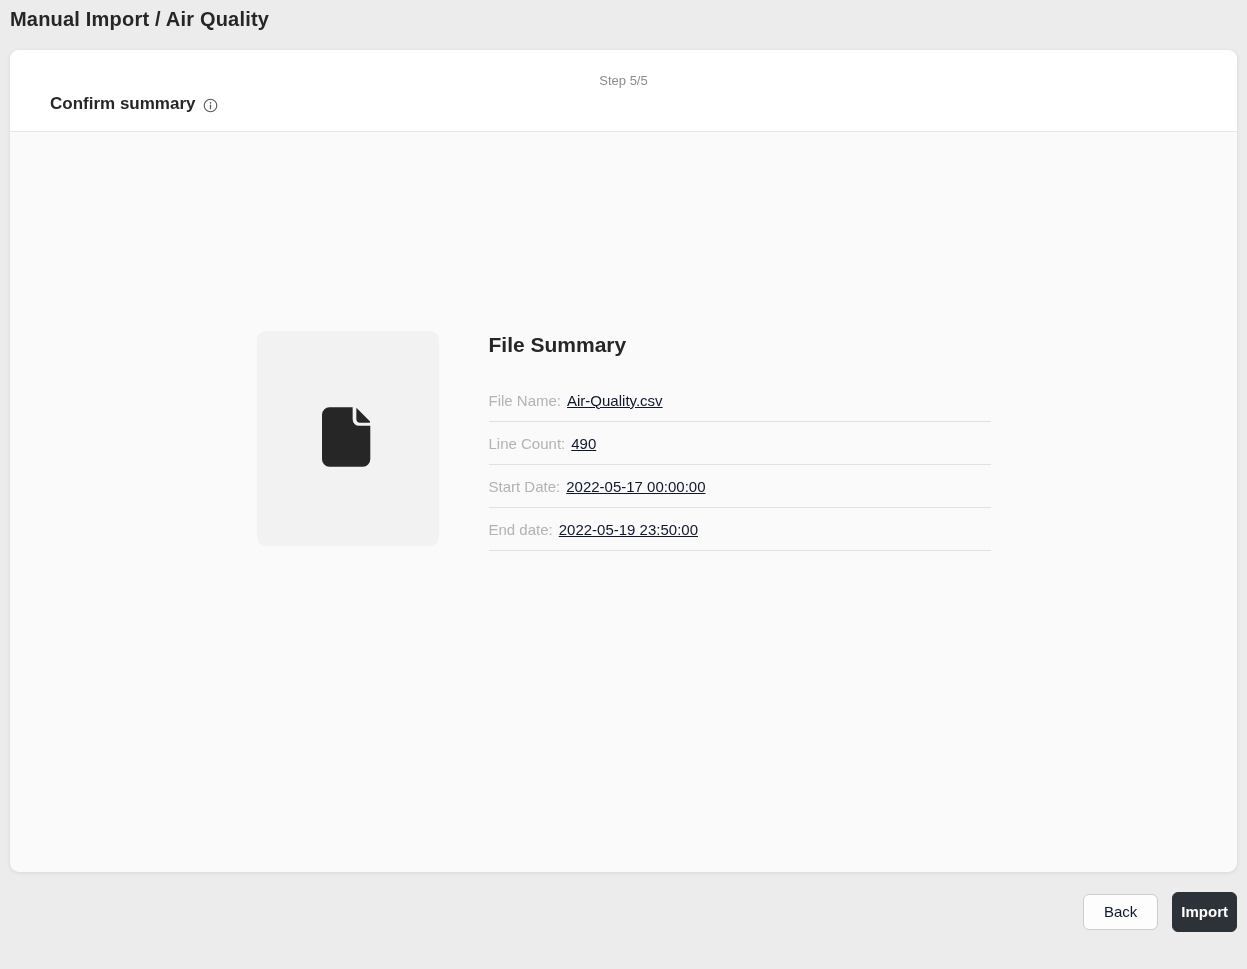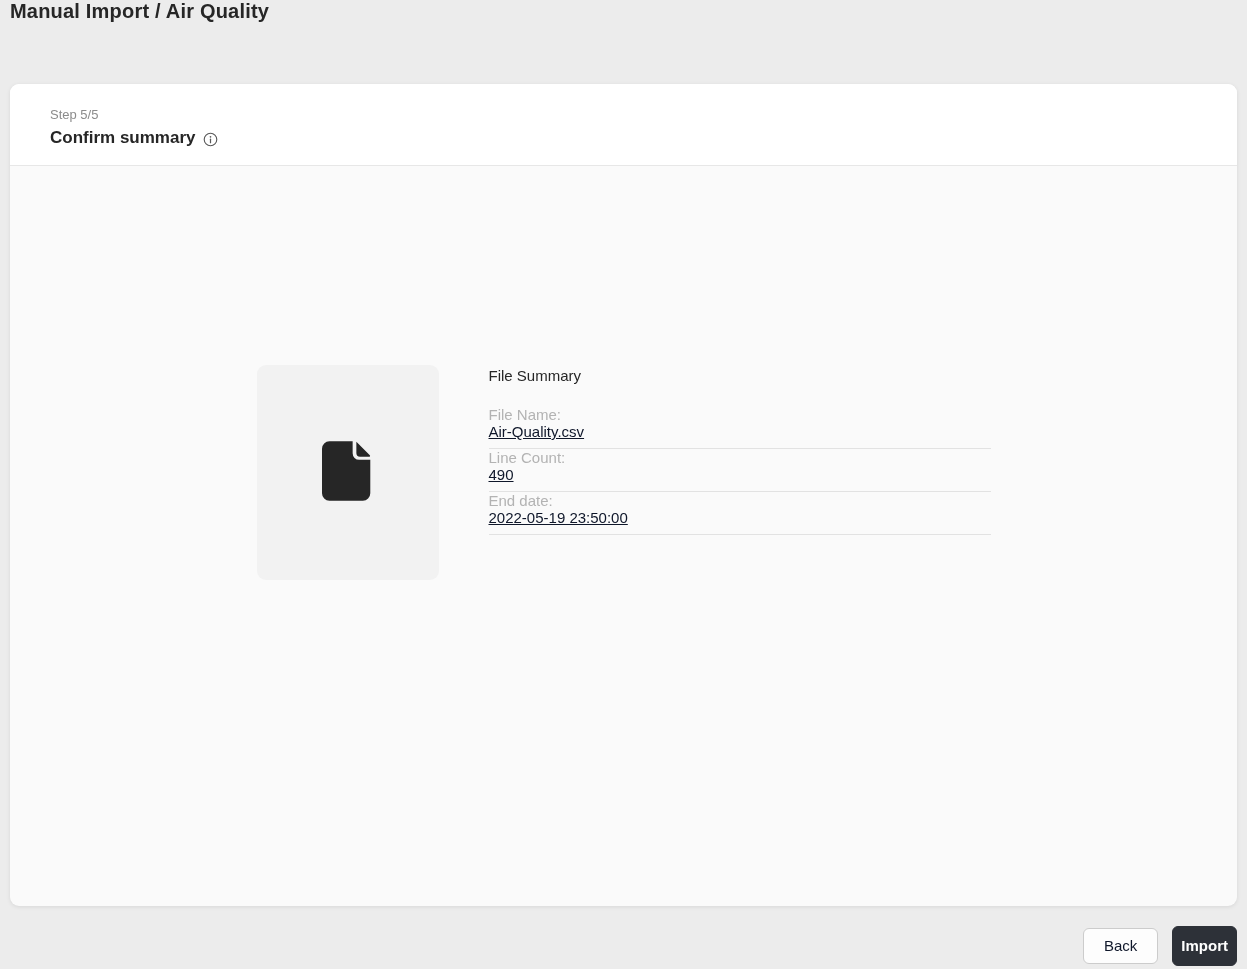--- a/index.html
+++ b/index.html
@@ -10,8 +10,8 @@
     overflow: hidden;
   }
   .page-header {
-    padding: 0 10px 0 10px;
-    height: 84px;
+    padding: 8px 10px 0 10px;
+    height: 50px;
   }
   .page-title {
     font-size: 20px;

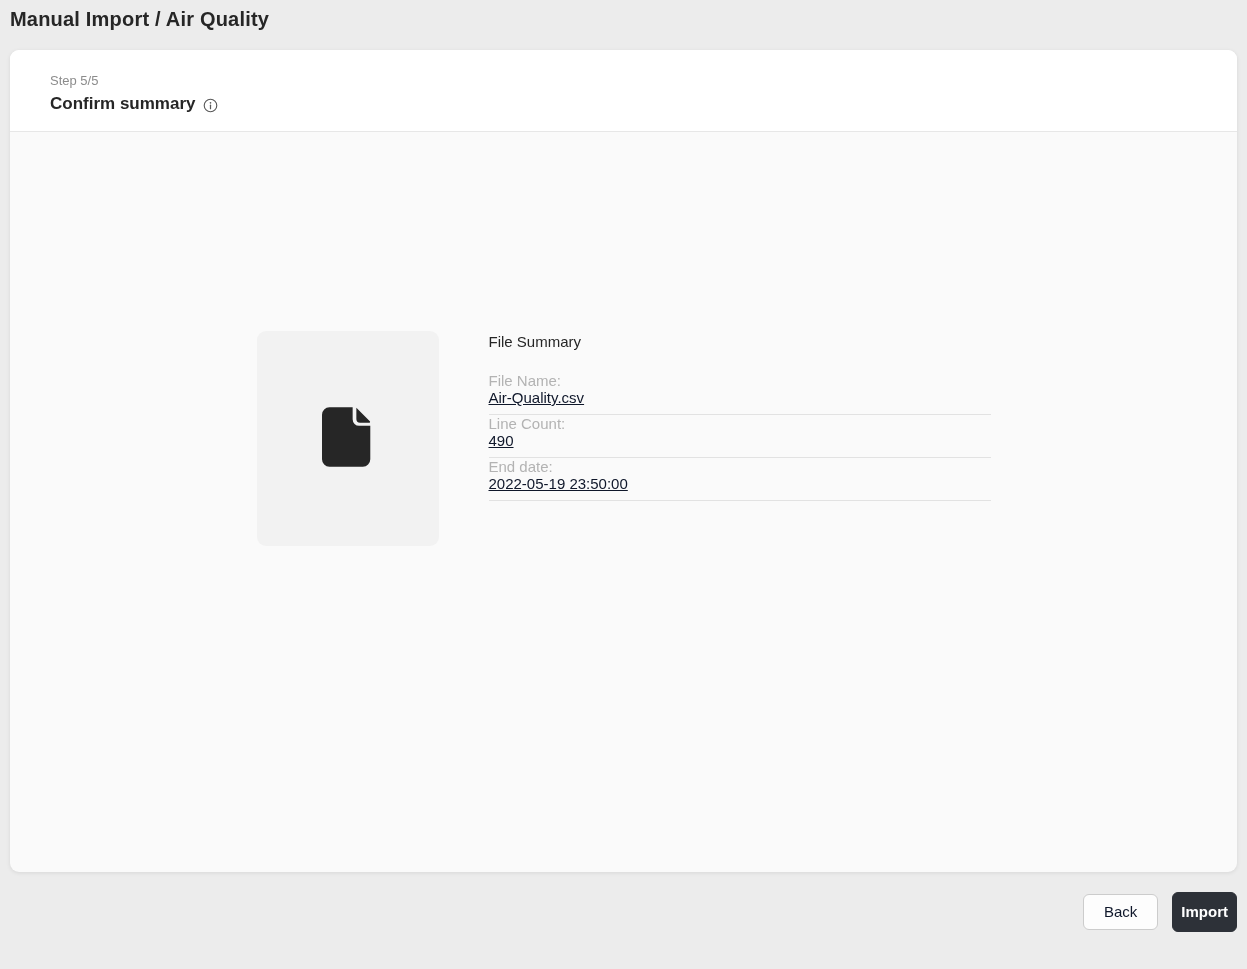--- a/index.html
+++ b/index.html
@@ -34,6 +34,7 @@
     padding: 23px 40px 17px 40px;
     border-bottom: 1px solid #e7e7e7;
     flex: 0 0 auto;
+    text-align: center;
   }
   .step-label {
     font-size: 13px;

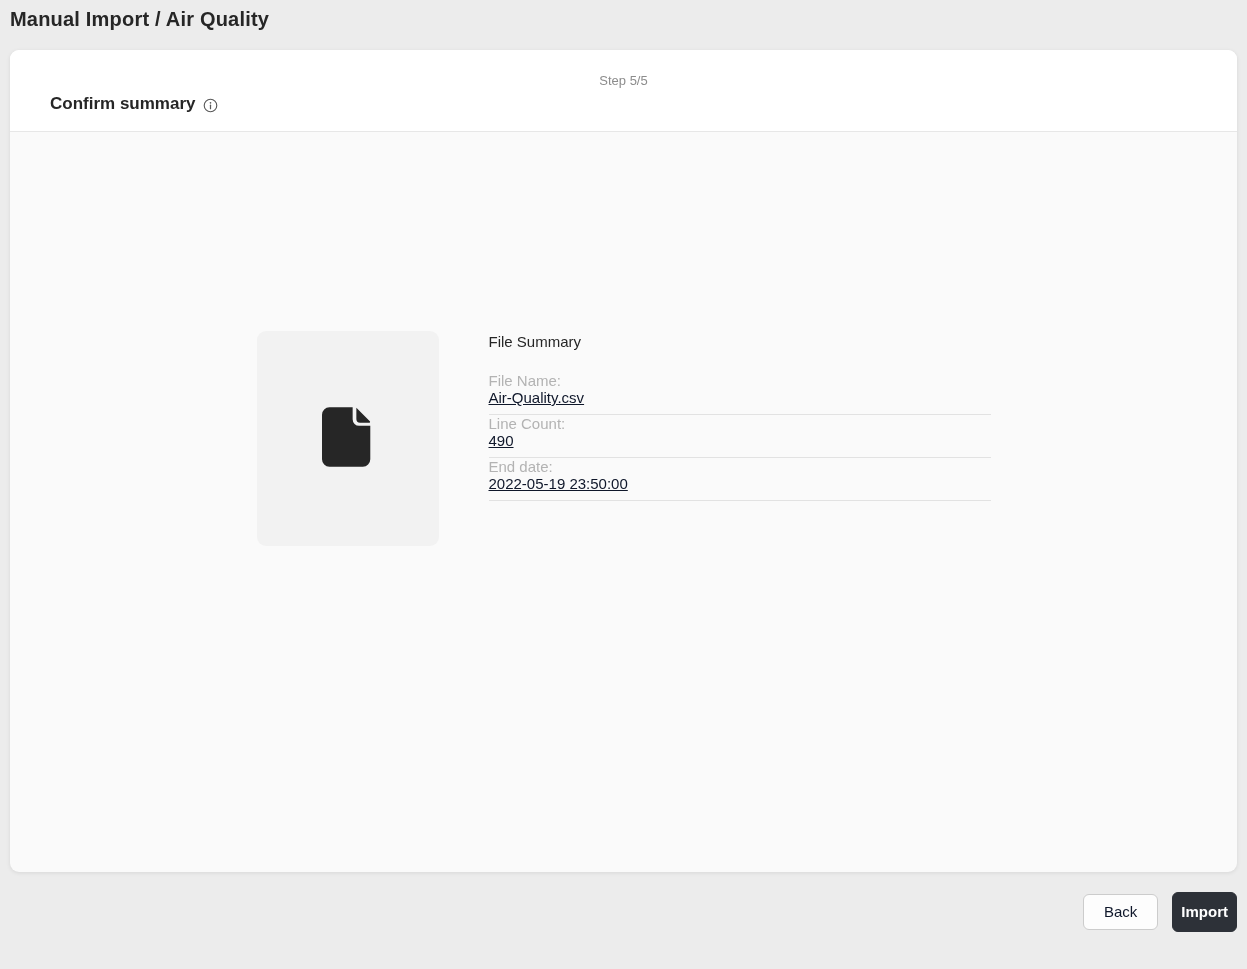--- a/index.html
+++ b/index.html
@@ -81,8 +81,8 @@
     width: 502px;
   }
   .summary-heading {
-    font-size: 15px;
-    font-weight: 400;
+    font-size: 21px;
+    font-weight: 700;
     color: #262626;
     padding-top: 2px;
   }

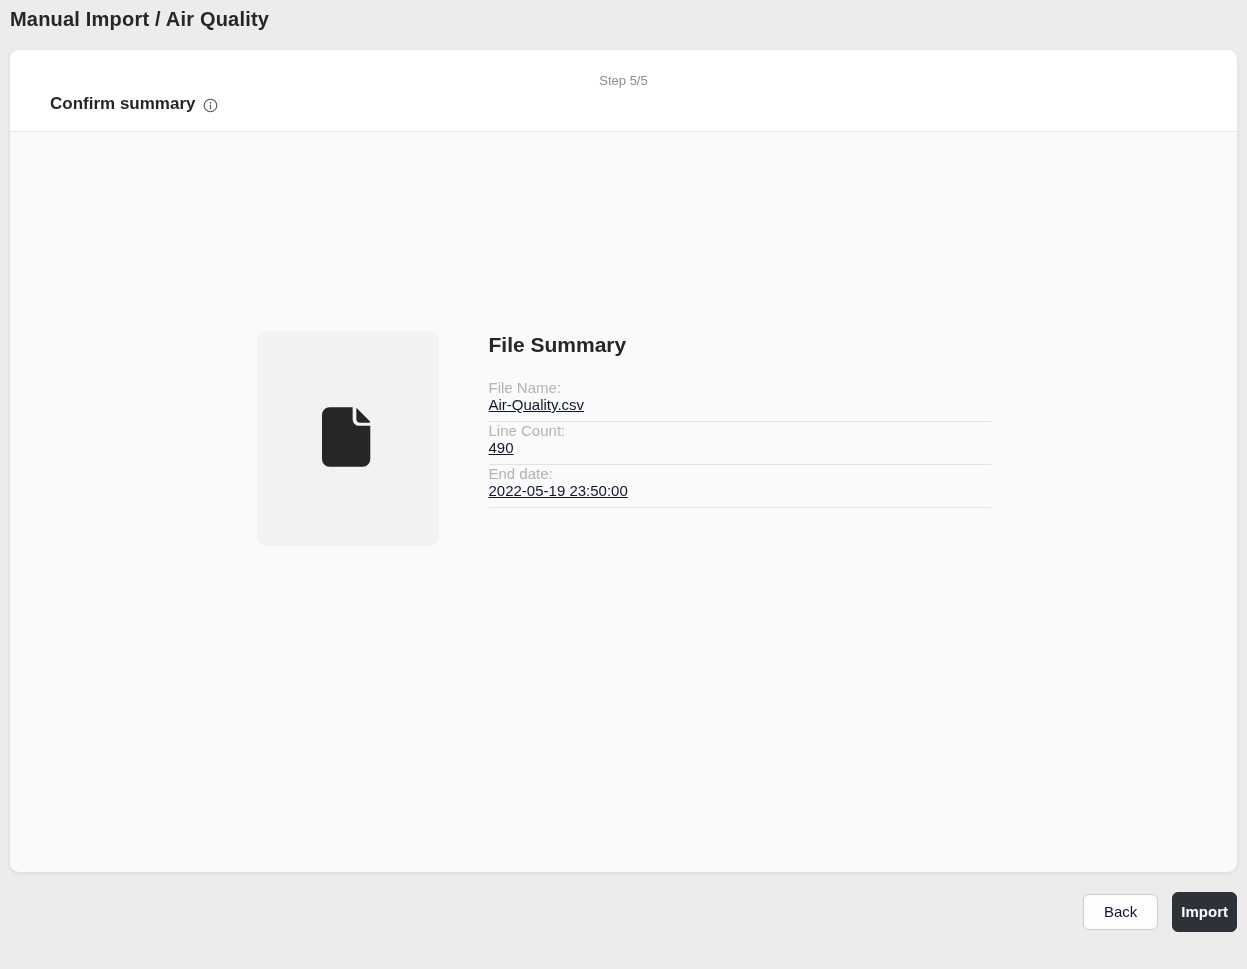--- a/index.html
+++ b/index.html
@@ -90,9 +90,10 @@
   .summary-row {
     height: 43px;
     display: flex;
+    align-items: center;
+    gap: 6px;
     border-bottom: 1px solid #e2e2e2;
     font-size: 15px;
-    flex-direction: column;
   }
   .row-label { color: #b3b3b3; }
   .row-value { color: #0f172a; text-decoration: underline; }

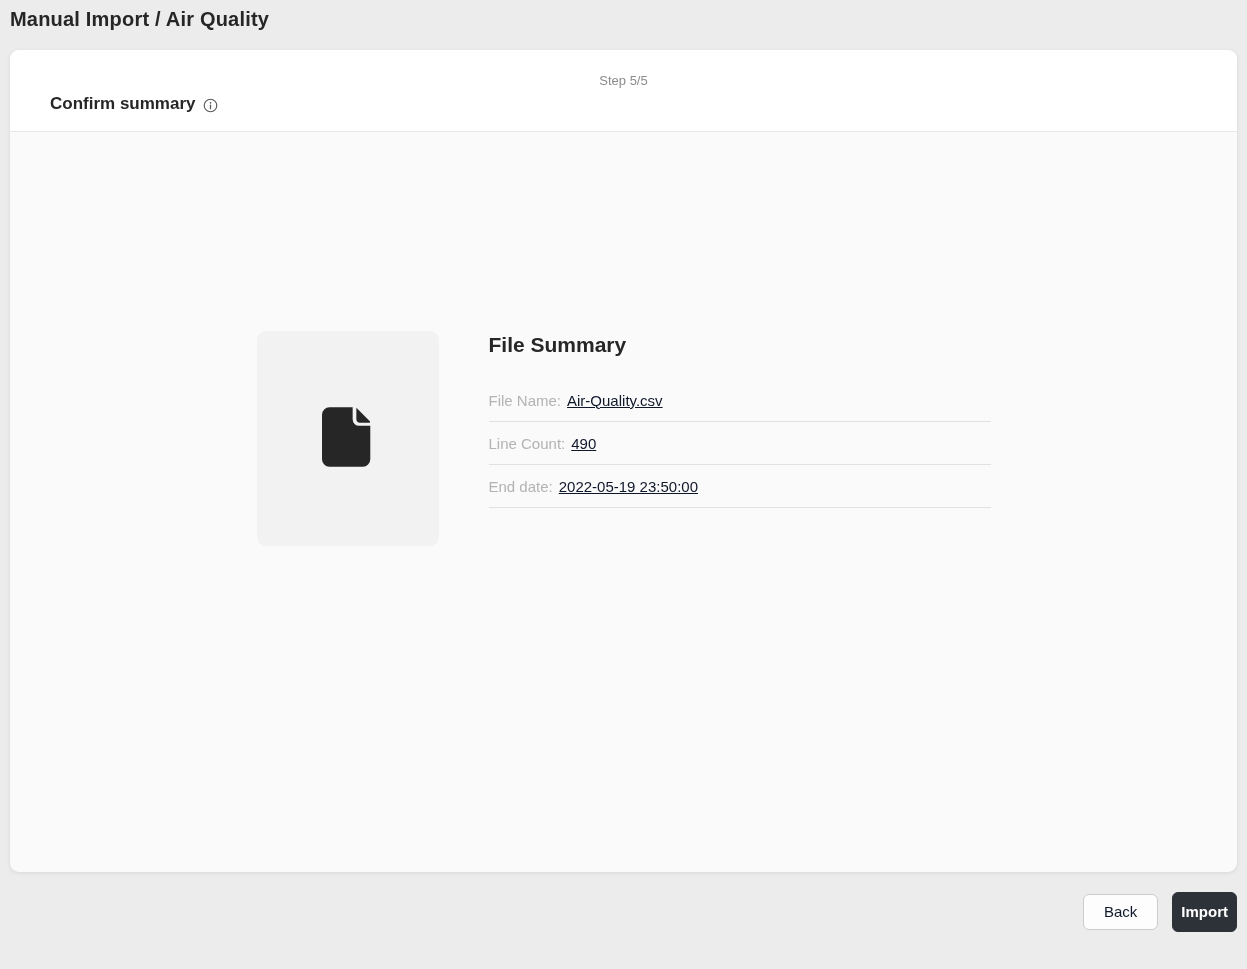--- a/index.html
+++ b/index.html
@@ -173,6 +173,10 @@
             <span class="row-value">490</span>
           </div>
           <div class="summary-row">
+            <span class="row-label">Start Date:</span>
+            <span class="row-value">2022-05-17 00:00:00</span>
+          </div>
+          <div class="summary-row">
             <span class="row-label">End date:</span>
             <span class="row-value">2022-05-19 23:50:00</span>
           </div>

